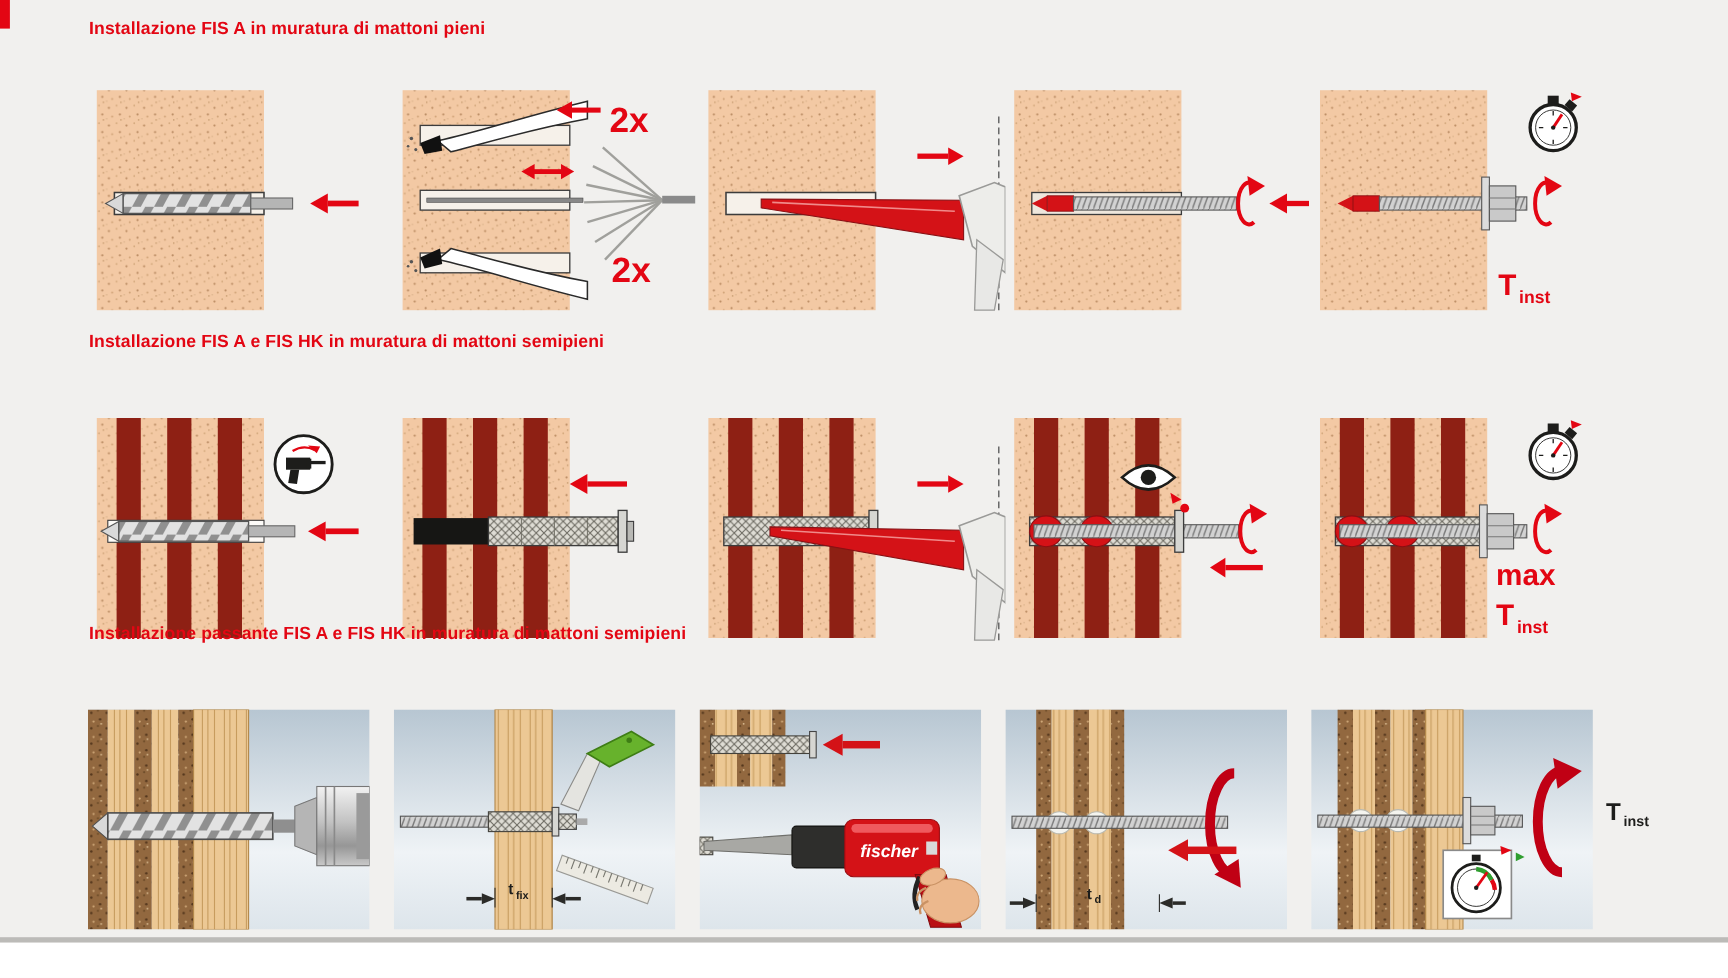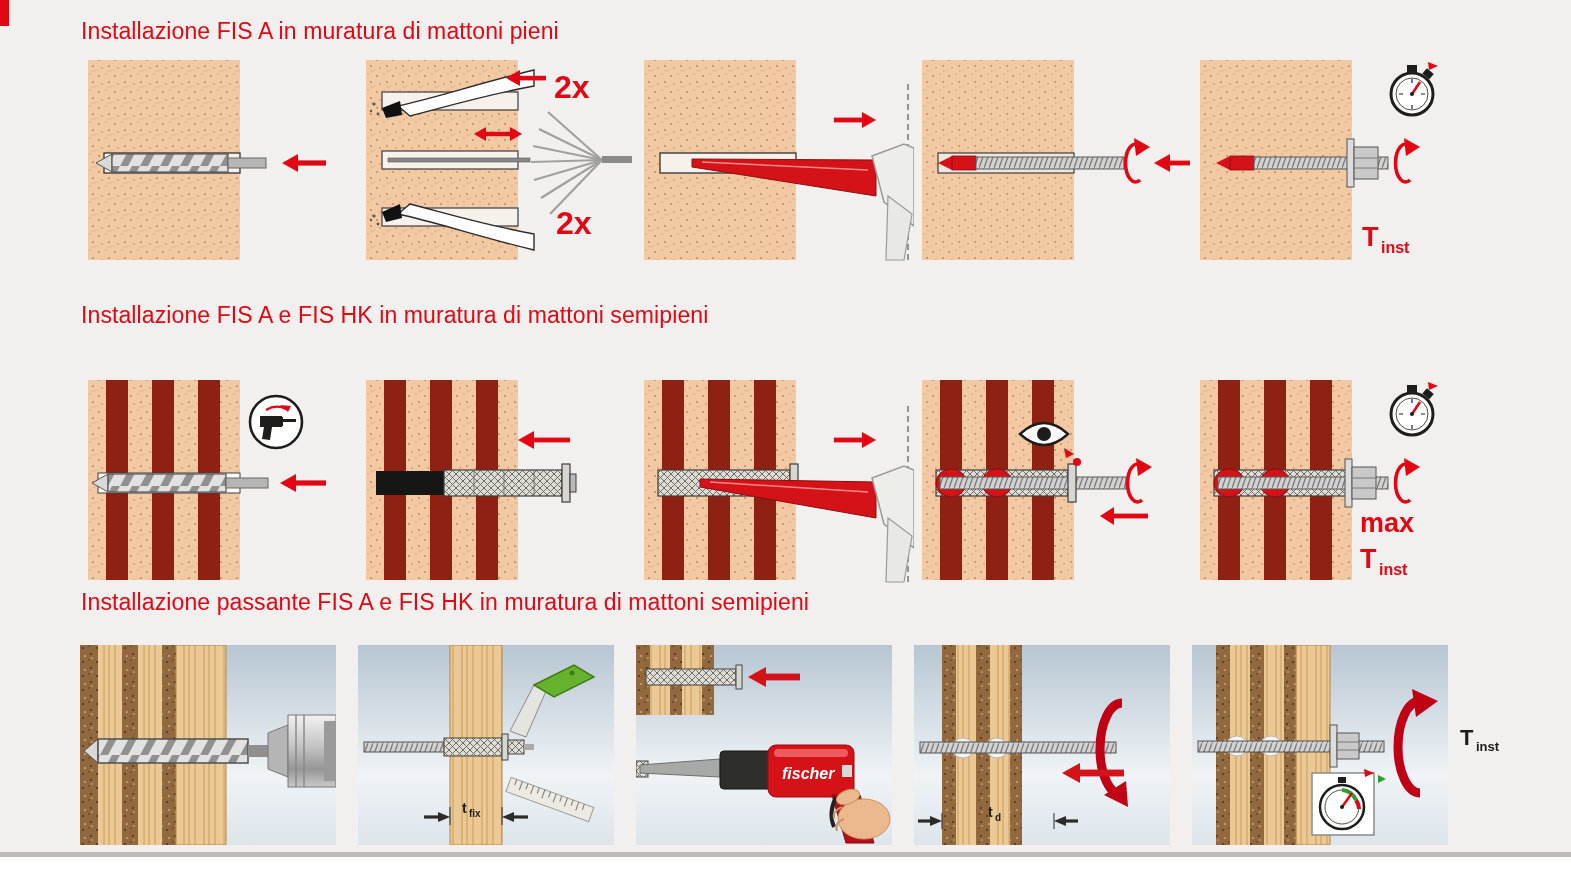--- a/index.html
+++ b/index.html
@@ -6,7 +6,7 @@
   html,body{width:1571px;height:889px}
   body{background:#f1f0ee;font-family:"Liberation Sans",sans-serif;position:relative;overflow:hidden}
   .corner{position:absolute;left:0;top:0;width:9px;height:26px;background:#e30613}
-  .heading{position:absolute;left:81px;color:#e30613;font-size:23px;font-weight:normal;white-space:nowrap;letter-spacing:.1px}
+  .heading{position:absolute;left:81px;color:#e30613;font-size:16px;font-weight:bold;white-space:nowrap;letter-spacing:.1px}
   .row{position:absolute;left:80px;display:flex}
   .r12 .panel{position:relative;width:278px;height:210px}
   .r3 .panel{position:relative;width:256px;height:200px;margin-right:22px}

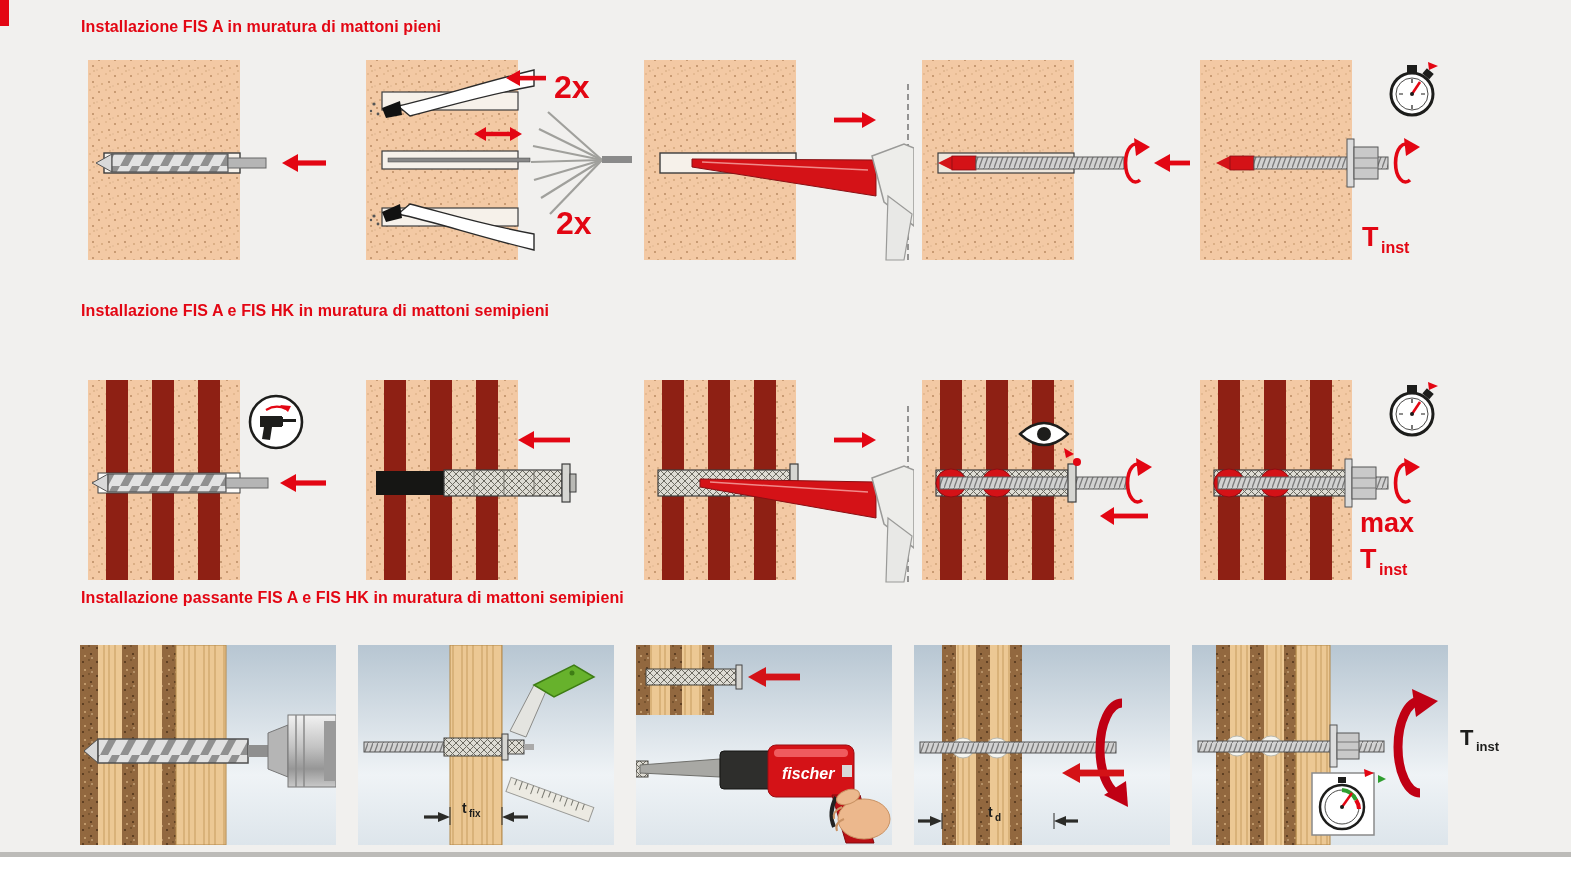--- a/index.html
+++ b/index.html
@@ -81,7 +81,7 @@
 
   <h2 class="heading" style="top:18px">Installazione FIS A in muratura di mattoni pieni</h2>
 
-  <div class="row r12" style="top:56px">
+  <div class="row r12" style="top:78px">
 
     <div class="panel">
       <svg width="278" height="210" viewBox="0 0 278 210">

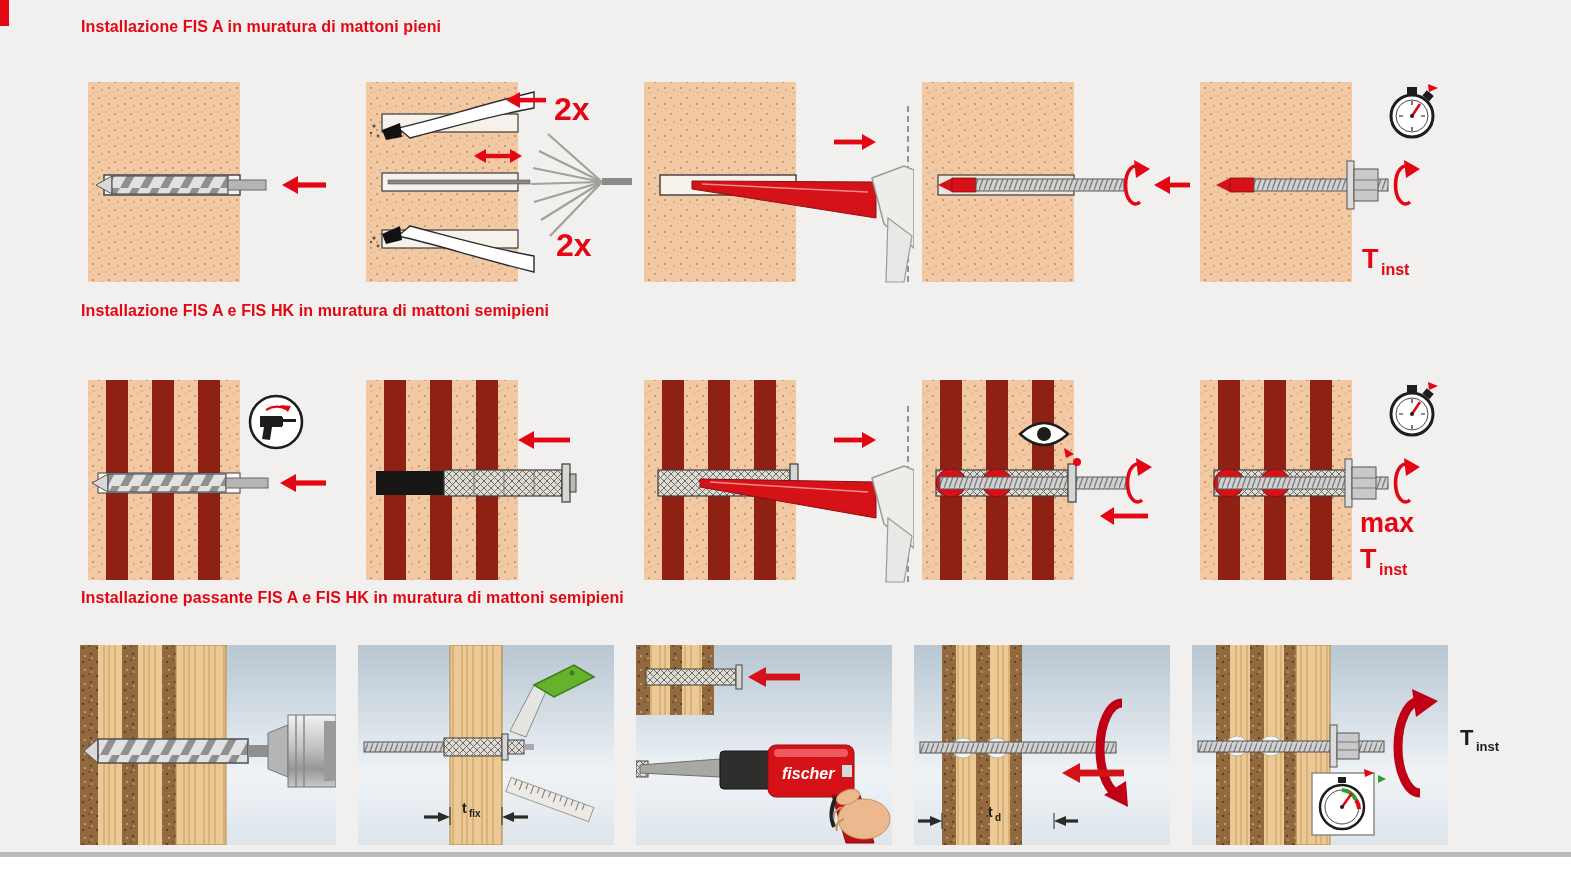--- a/index.html
+++ b/index.html
@@ -383,7 +383,7 @@
     </div>
   </div>
 
-  <h2 class="heading" style="top:589px">Installazione passante FIS A e FIS HK in muratura di mattoni semipieni</h2>
+  <h2 class="heading" style="top:568px">Installazione passante FIS A e FIS HK in muratura di mattoni semipieni</h2>
 
   <div class="row r3" style="top:645px">
 

